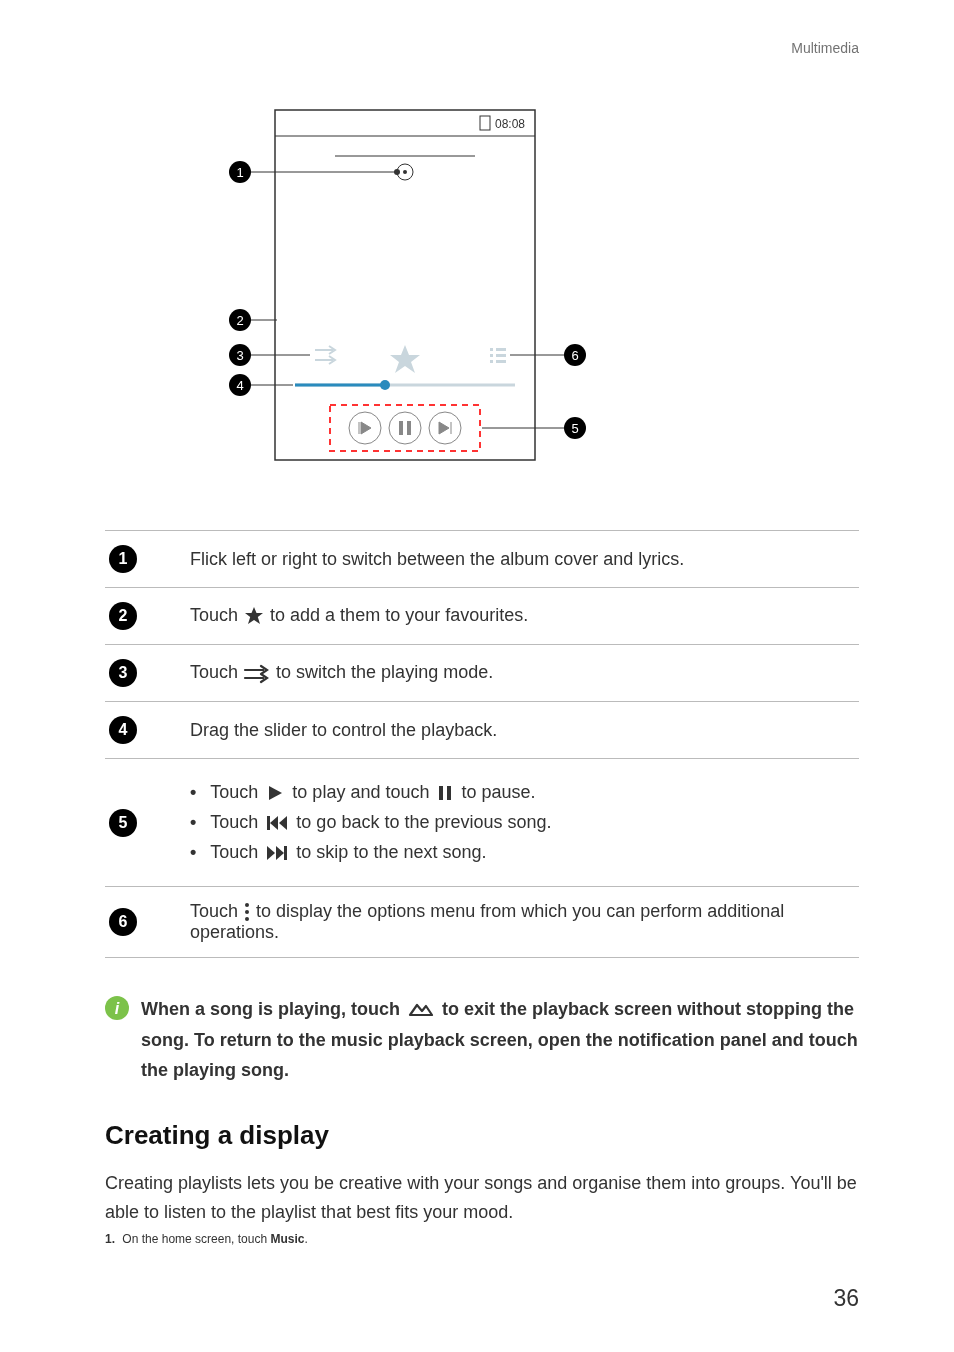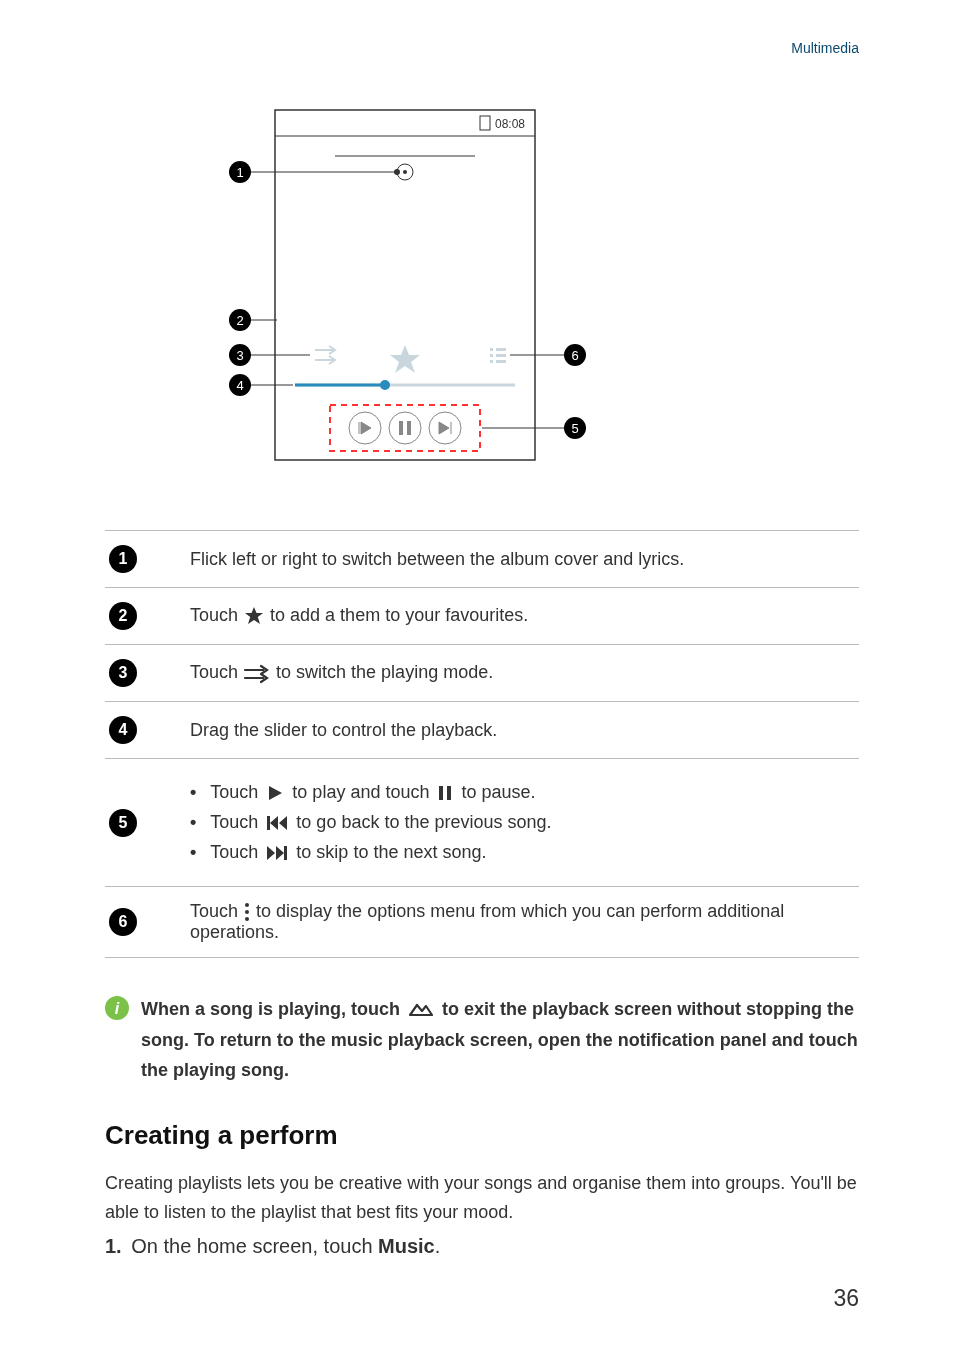--- a/index.html
+++ b/index.html
@@ -17,7 +17,7 @@
       top: 40px;
       right: 95px;
       font-size: 14px;
-      color: #0c4a6e;
+      color: #737373;
     }
     .diagram {
       margin-top: 60px;

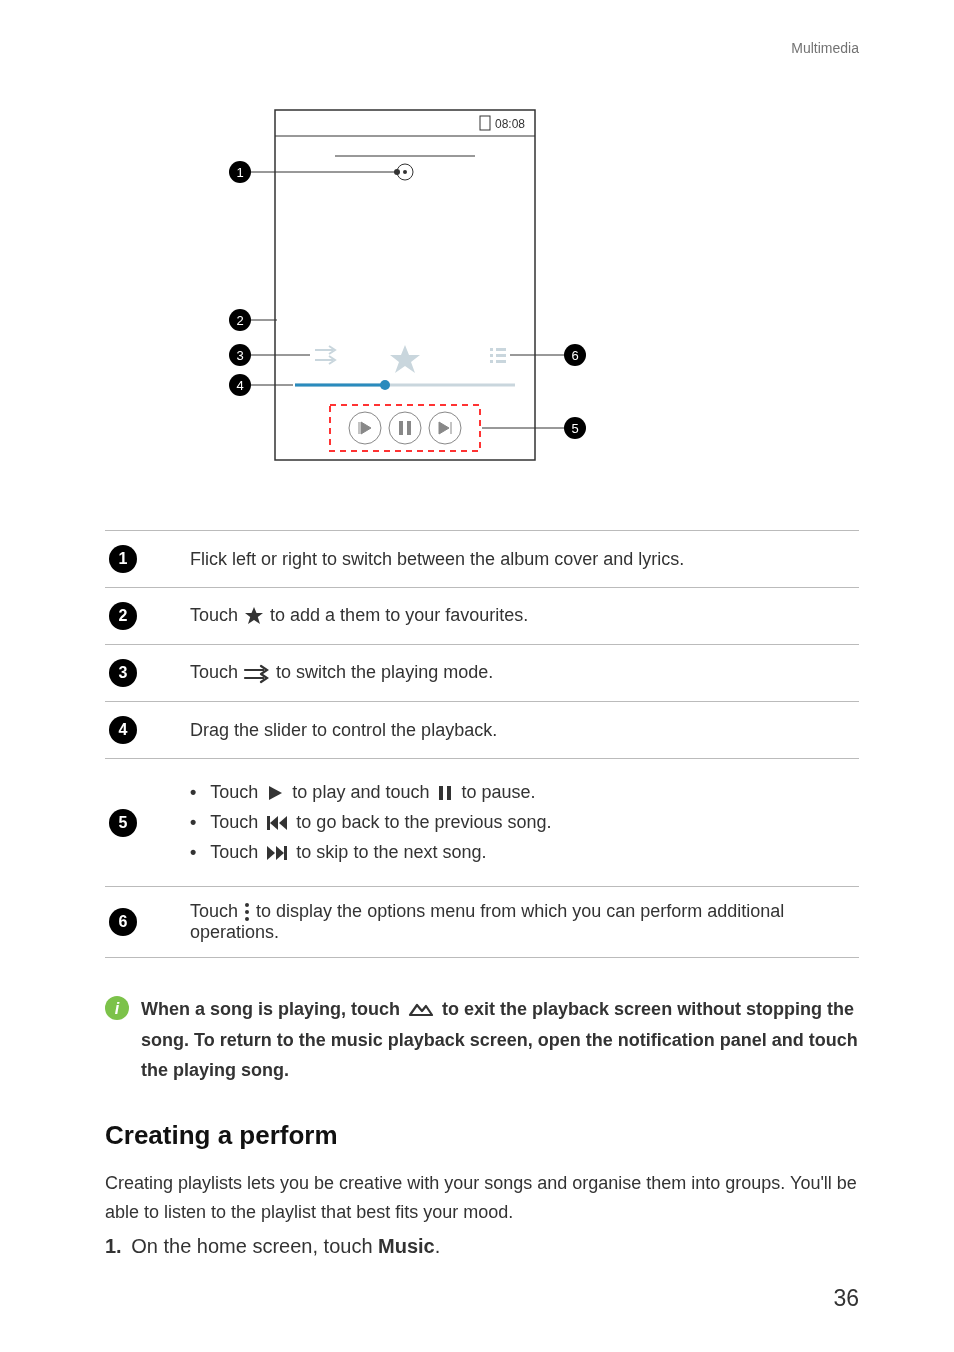--- a/index.html
+++ b/index.html
@@ -290,7 +290,7 @@
   </div>
 </div>
 
-<h2 class="section">Creating a perform</h2>
+<h2 class="section">Creating a display</h2>
 
 <p class="para">Creating playlists lets you be creative with your songs and organise them into groups. You'll be able to listen to the playlist that best fits your mood.</p>
 

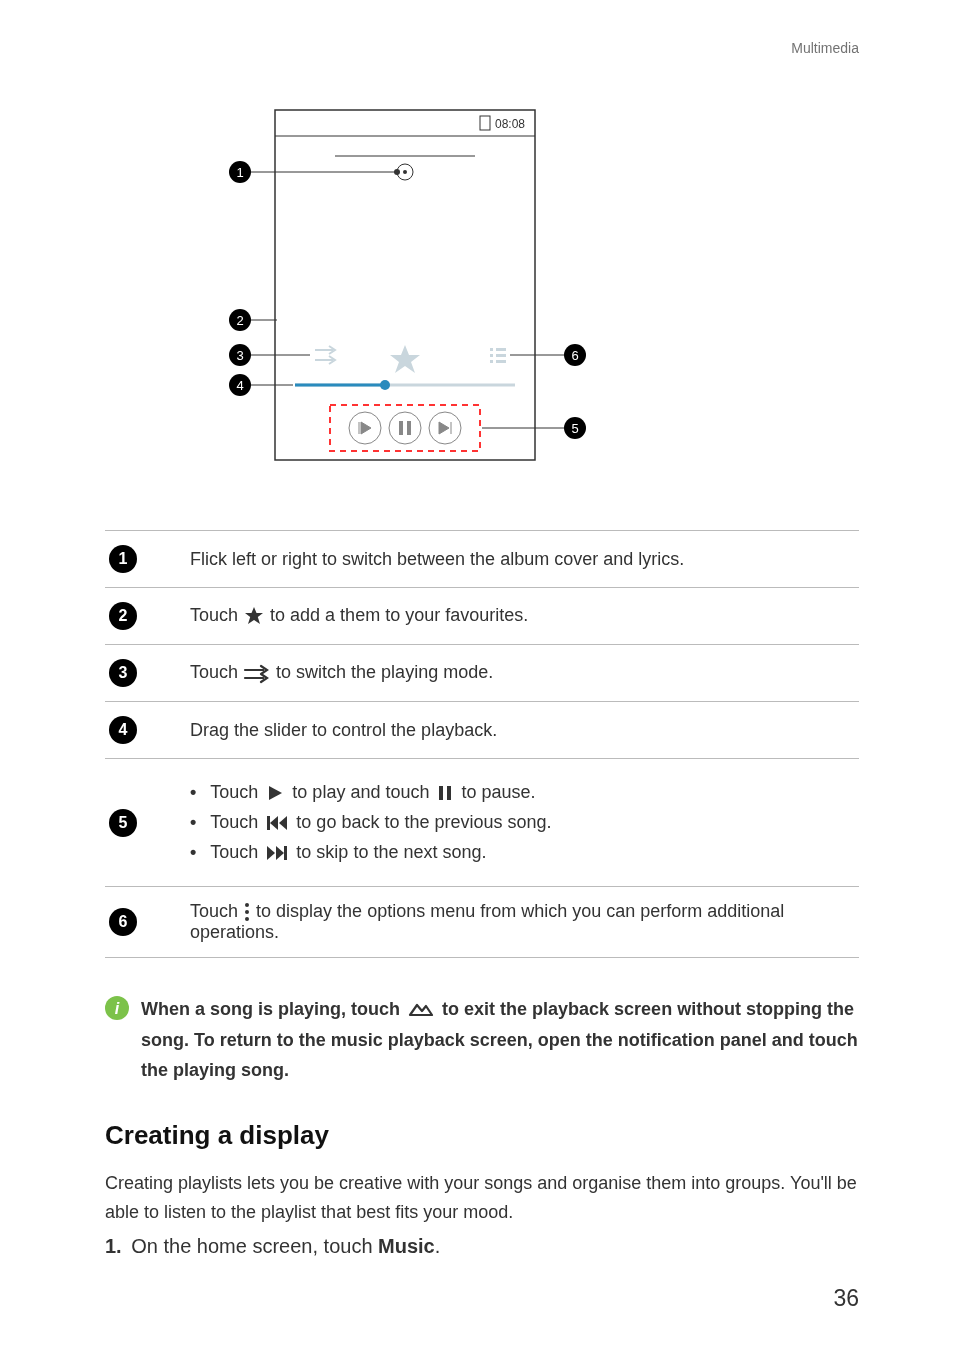--- a/index.html
+++ b/index.html
@@ -95,7 +95,7 @@
       margin-bottom: 3px;
     }
     .step {
-      font-size: 20px;
+      font-size: 12px;
       line-height: 1.6;
     }
     .step-num { font-weight: bold; margin-right: 4px; }

